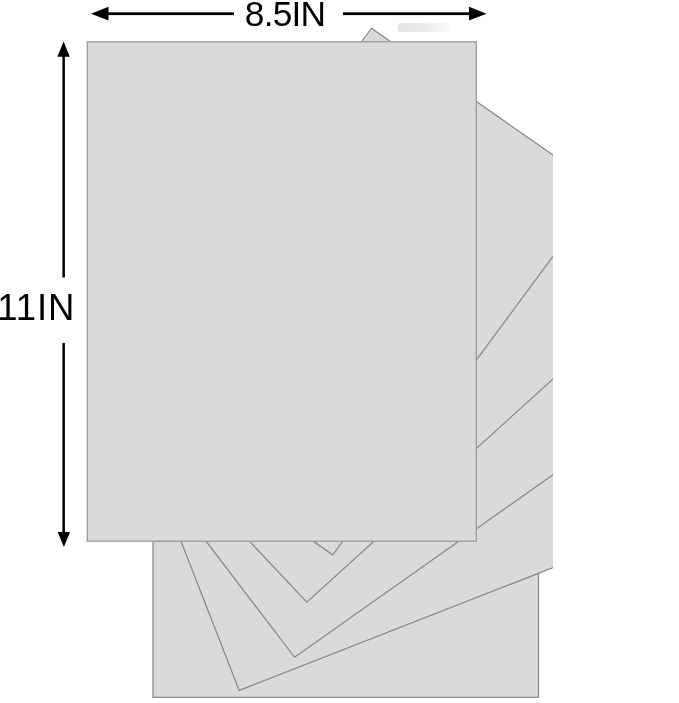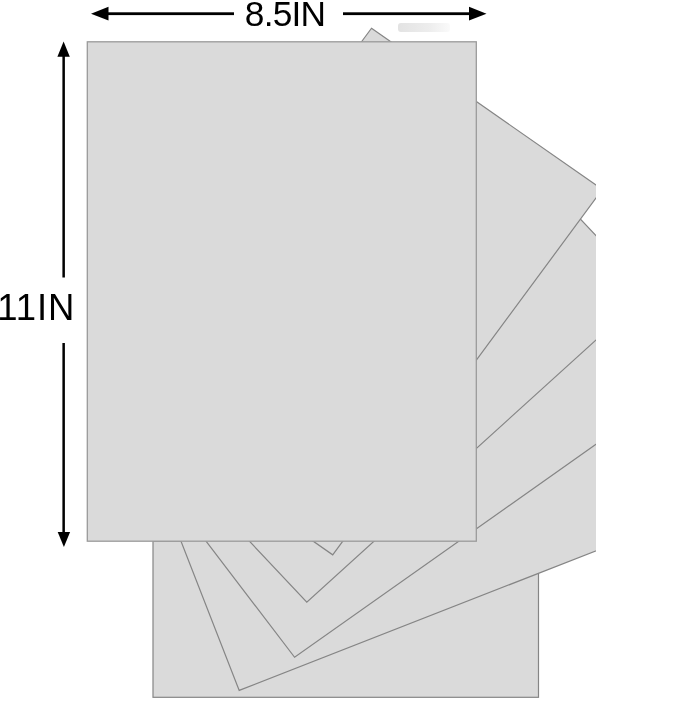--- a/index.html
+++ b/index.html
@@ -3,7 +3,7 @@
 <meta charset="utf-8">
 <style>
   html,body{margin:0;padding:0;background:#ffffff;}
-  .stage{position:relative;width:596px;height:703px;overflow:hidden;background:#ffffff;
+  .stage{position:relative;width:553px;height:703px;overflow:hidden;background:#ffffff;
     font-family:"Liberation Sans", sans-serif;}
 </style>
 </head>

